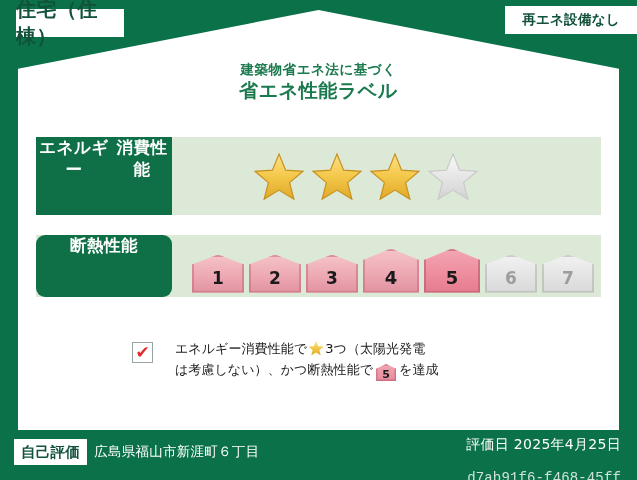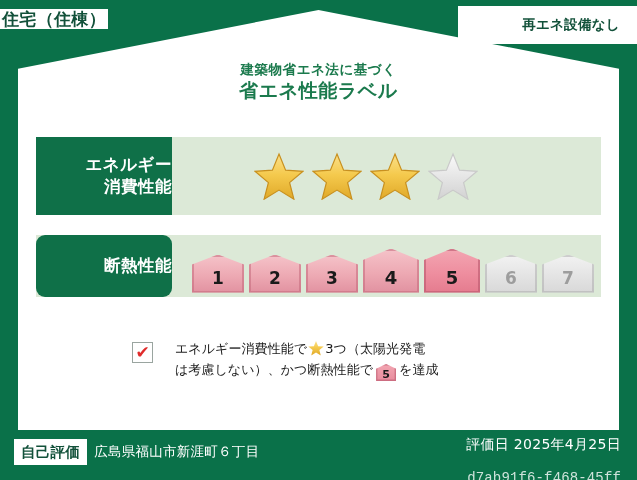--- a/index.html
+++ b/index.html
@@ -28,7 +28,7 @@
     display:flex;align-items:center;justify-content:center;
     letter-spacing:.02em;
   }
-  .badge-left{left:0;top:9px;width:108px;height:20px;font-size:17px;}
+  .badge-left{left:16px;top:9px;width:108px;height:28px;font-size:20px;}
   .badge-right{right:0;top:6px;width:132px;height:38px;font-size:13.5px;padding-left:47px;}
 
   

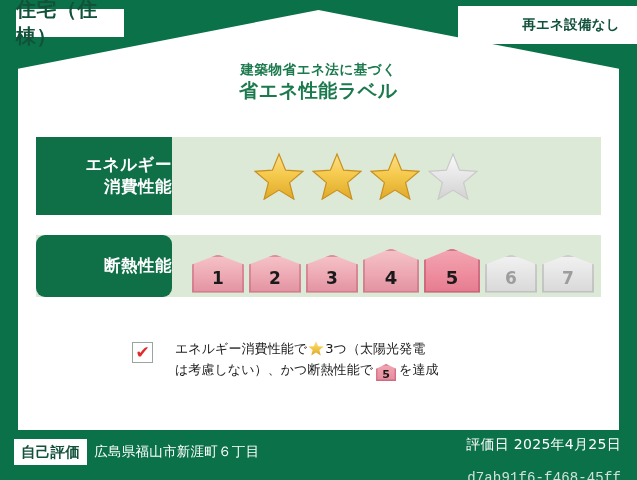--- a/index.html
+++ b/index.html
@@ -29,7 +29,7 @@
     letter-spacing:.02em;
   }
   .badge-left{left:16px;top:9px;width:108px;height:28px;font-size:20px;}
-  .badge-right{right:0;top:6px;width:132px;height:38px;font-size:13.5px;padding-left:47px;}
+  .badge-right{right:0;top:6px;width:132px;height:28px;font-size:13.5px;}
 
   
   .title-wrap{

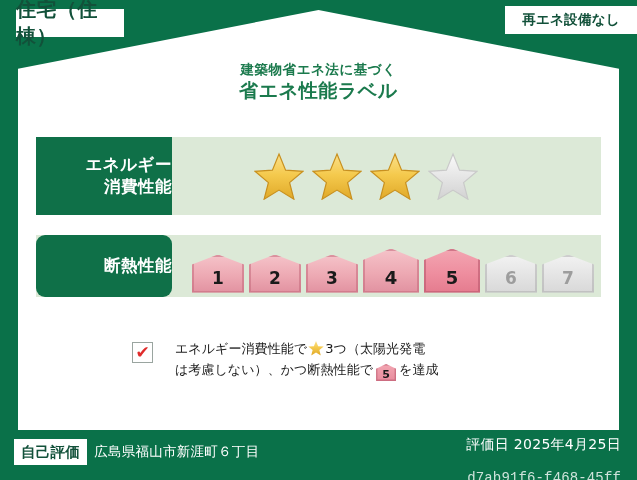--- a/index.html
+++ b/index.html
@@ -48,7 +48,7 @@
 
   .row-label{
     width:136px;flex:none;background:#0f7048;color:#ffffff;
-    display:flex;flex-direction:column;align-items:flex-end;justify-content:center;
+    display:flex;flex-direction:row;align-items:flex-start;justify-content:center;
     font-weight:bold;font-size:16.5px;line-height:1.34;letter-spacing:.03em;
     text-align:center;
   }

